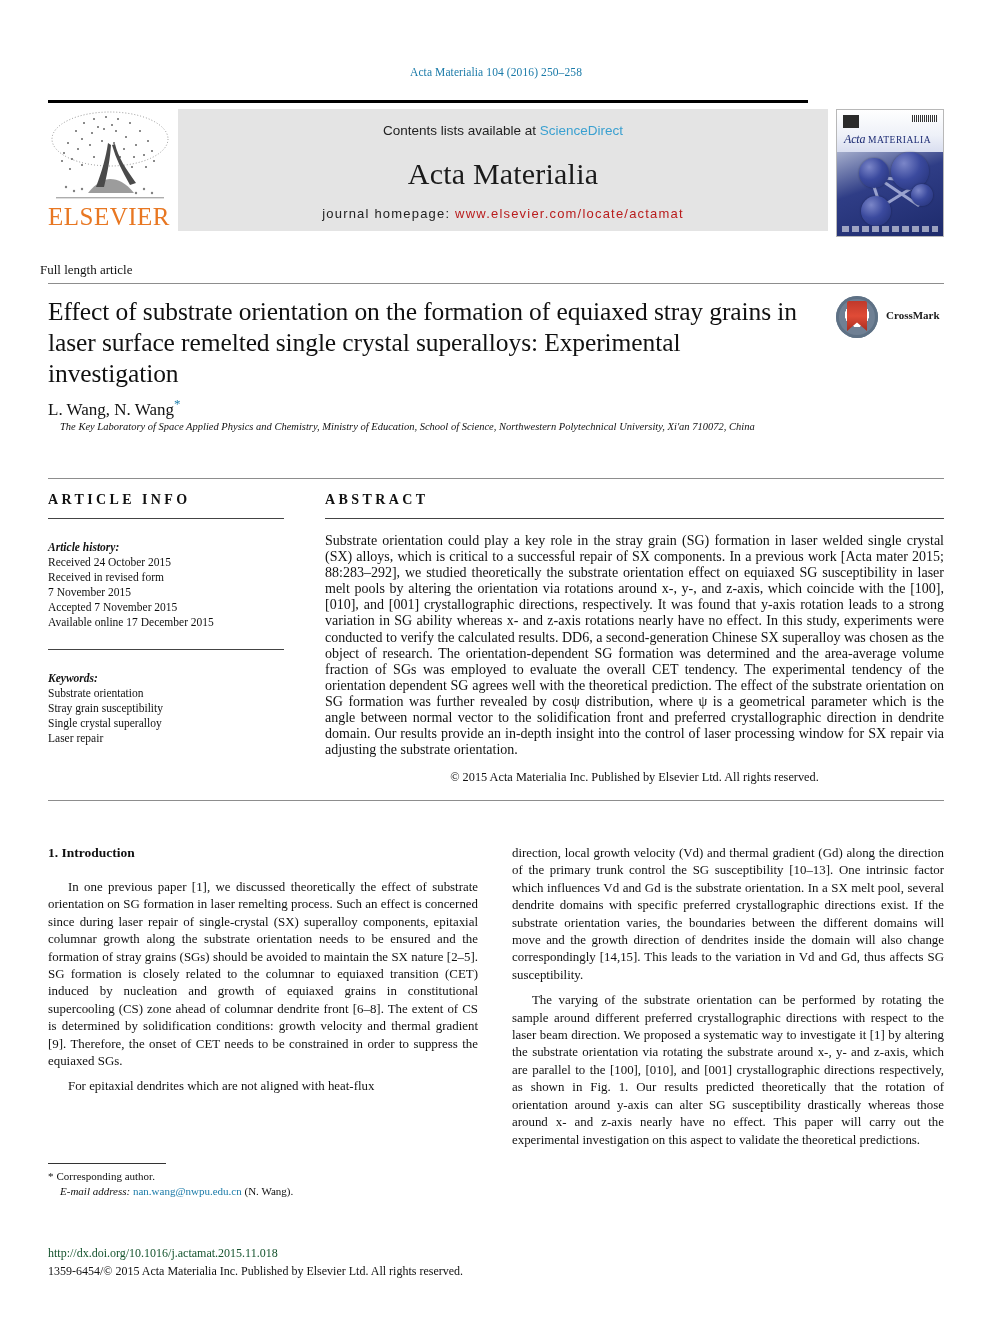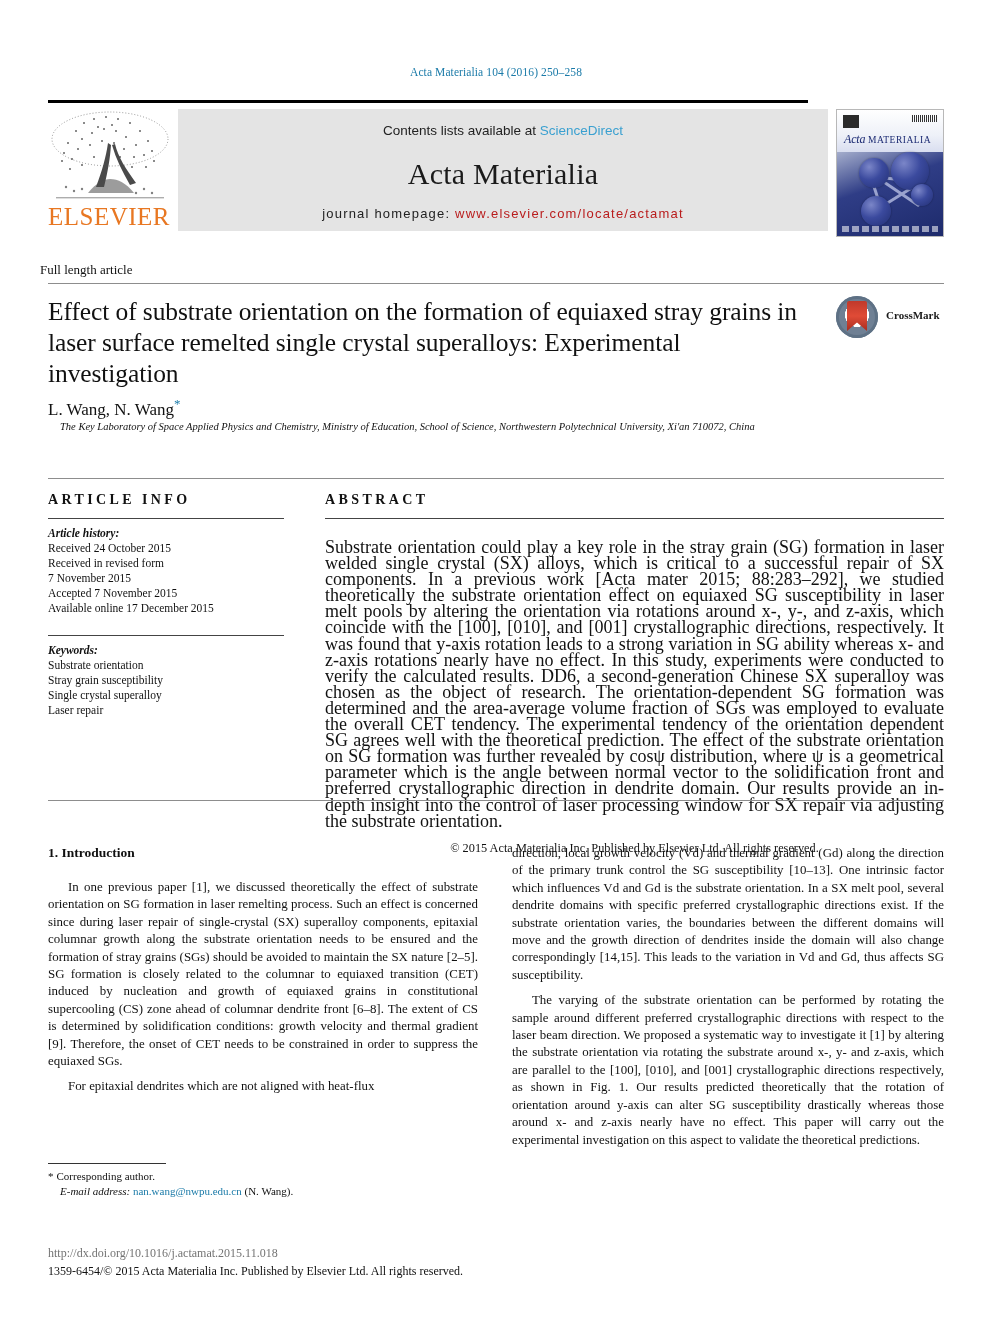--- a/index.html
+++ b/index.html
@@ -312,7 +312,7 @@
     margin-top: 10px;
   }
   .info-group {
-    margin-top: 7px;
+    margin-top: 21px;
     font-family: "Liberation Serif", serif;
     font-size: 11.5px;
     line-height: 15px;

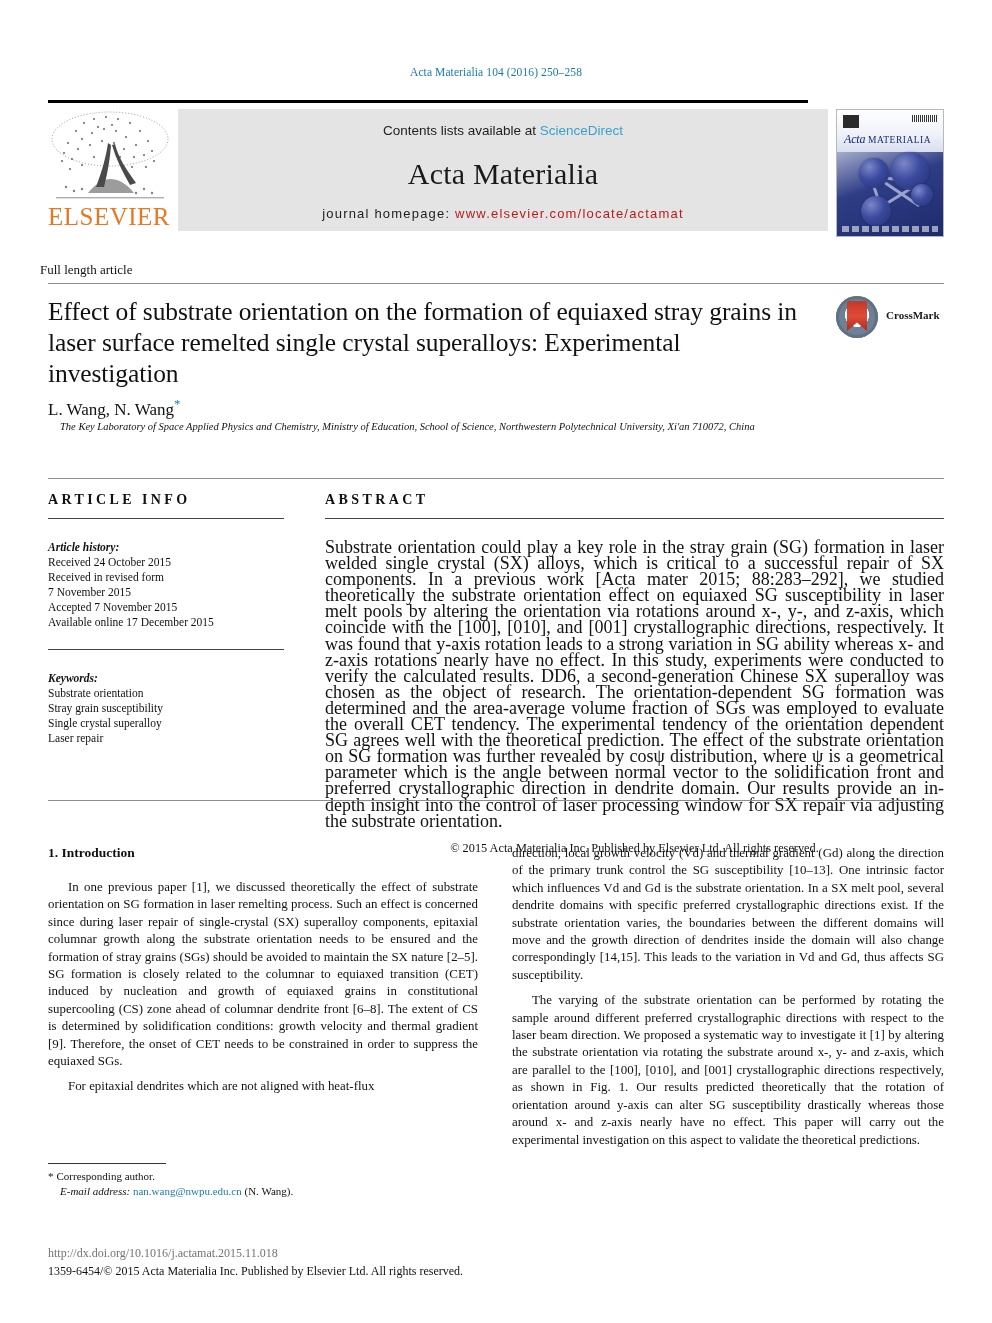--- a/index.html
+++ b/index.html
@@ -328,9 +328,9 @@
     margin-top: 19px;
   }
   .abstract-text {
-    margin-top: 20px;
-    font-family: "Liberation Serif", serif;
-    font-size: 18px;
+    margin-top: 14px;
+    font-family: "Liberation Serif", serif;
+    font-size: 14px;
     line-height: 16.1px;
     text-align: justify;
     color: #111;

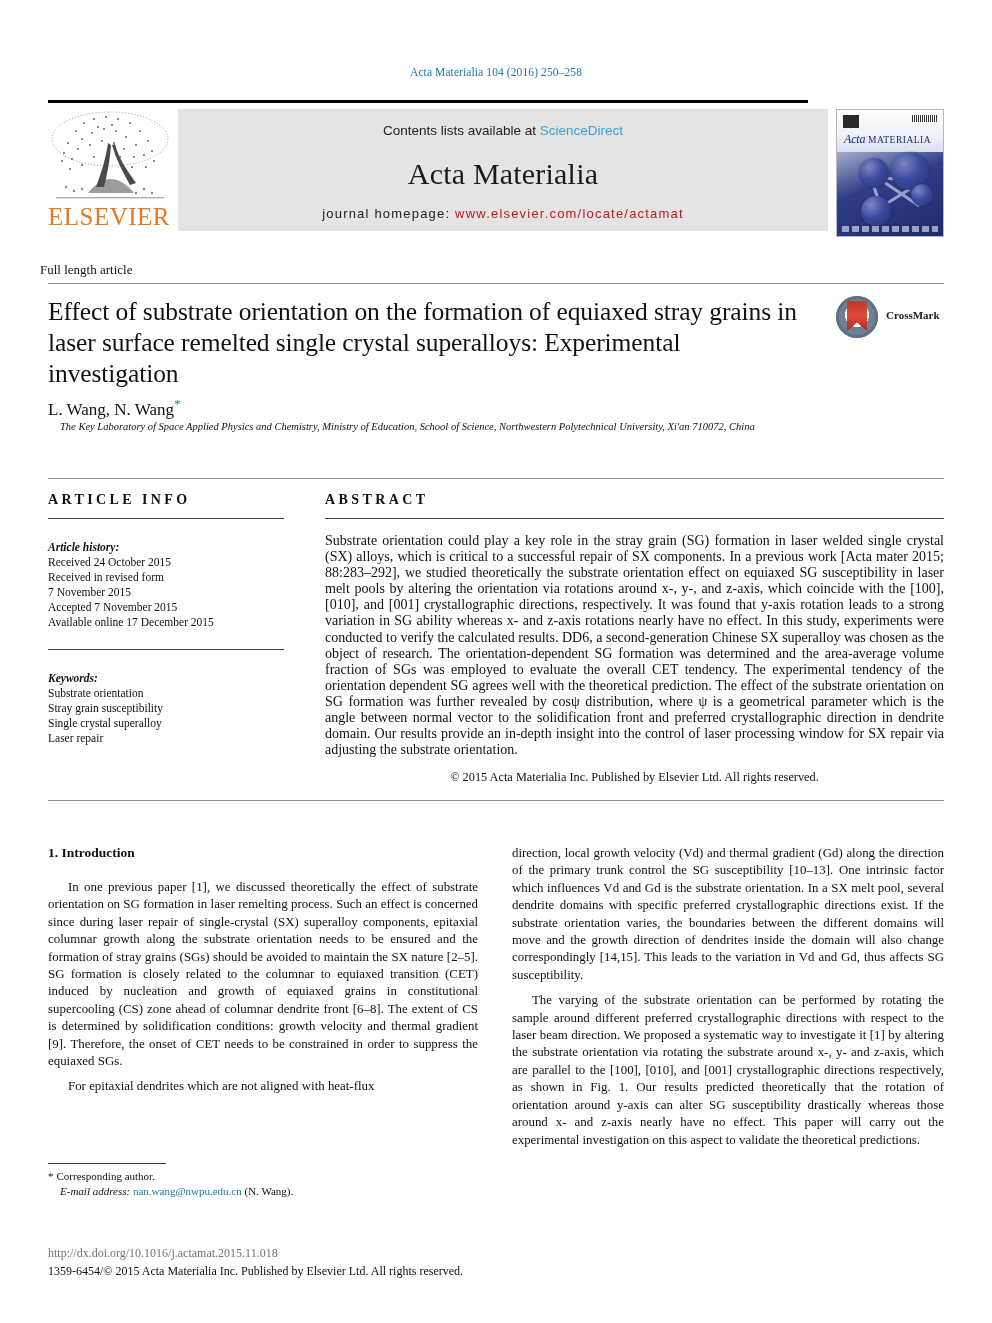--- a/index.html
+++ b/index.html
@@ -406,7 +406,7 @@
   }
   .doi-link {
     font-size: 12px;
-    color: #737373;
+    color: #14532d;
   }
   .issn-line {
     font-size: 12px;

